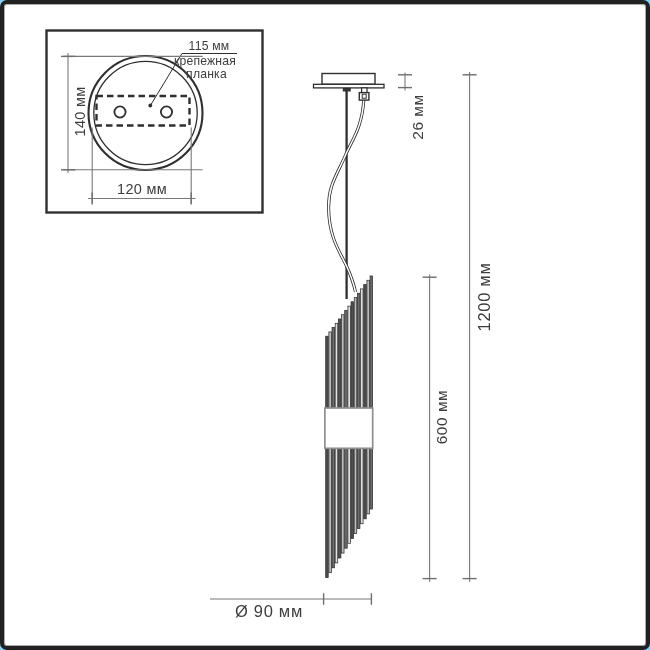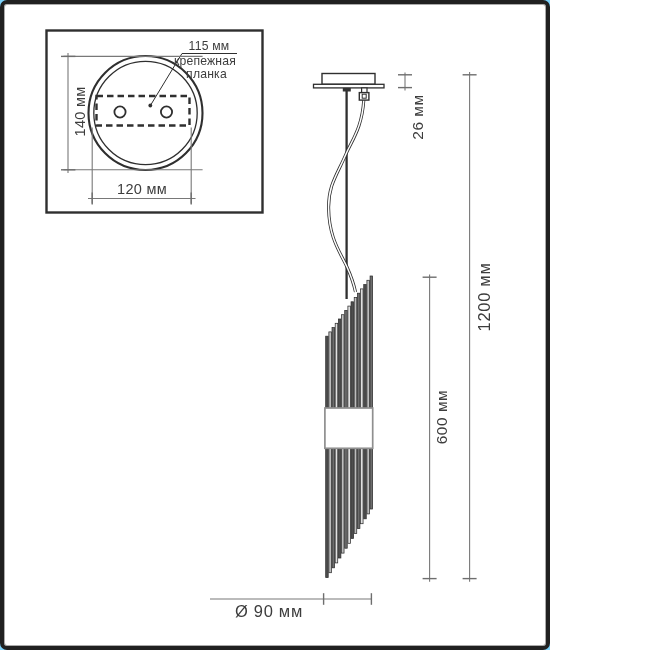--- a/index.html
+++ b/index.html
@@ -3,7 +3,7 @@
 <meta charset="utf-8">
 <style>
   html,body{margin:0;padding:0;background:#ffffff;}
-  .stage{position:relative;width:550px;height:650px;background:#7dd3fc;box-sizing:border-box;}
+  .stage{position:relative;width:650px;height:650px;background:#7dd3fc;box-sizing:border-box;}
   .frame{position:absolute;inset:0;border:4px solid #212121;border-radius:7px;
          box-shadow:inset 0 0 0 1px #ababab;box-sizing:border-box;background:#fff;}
   svg{position:absolute;left:0;top:0;}

